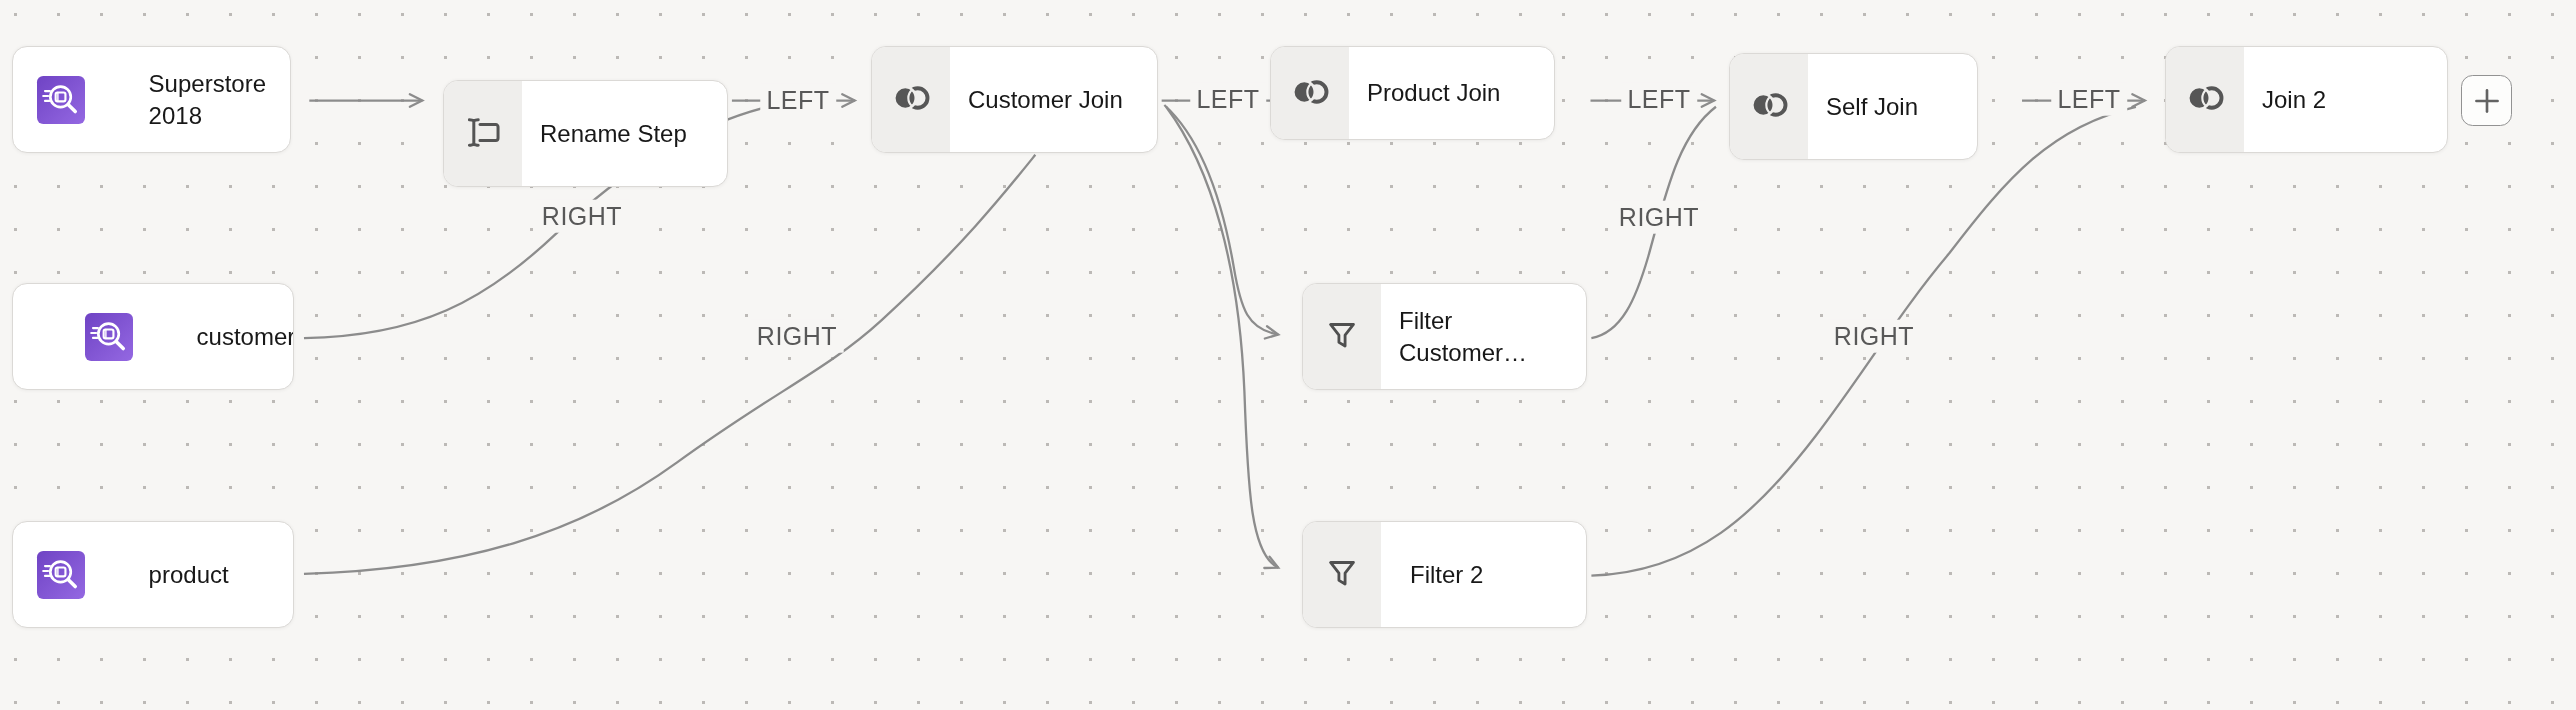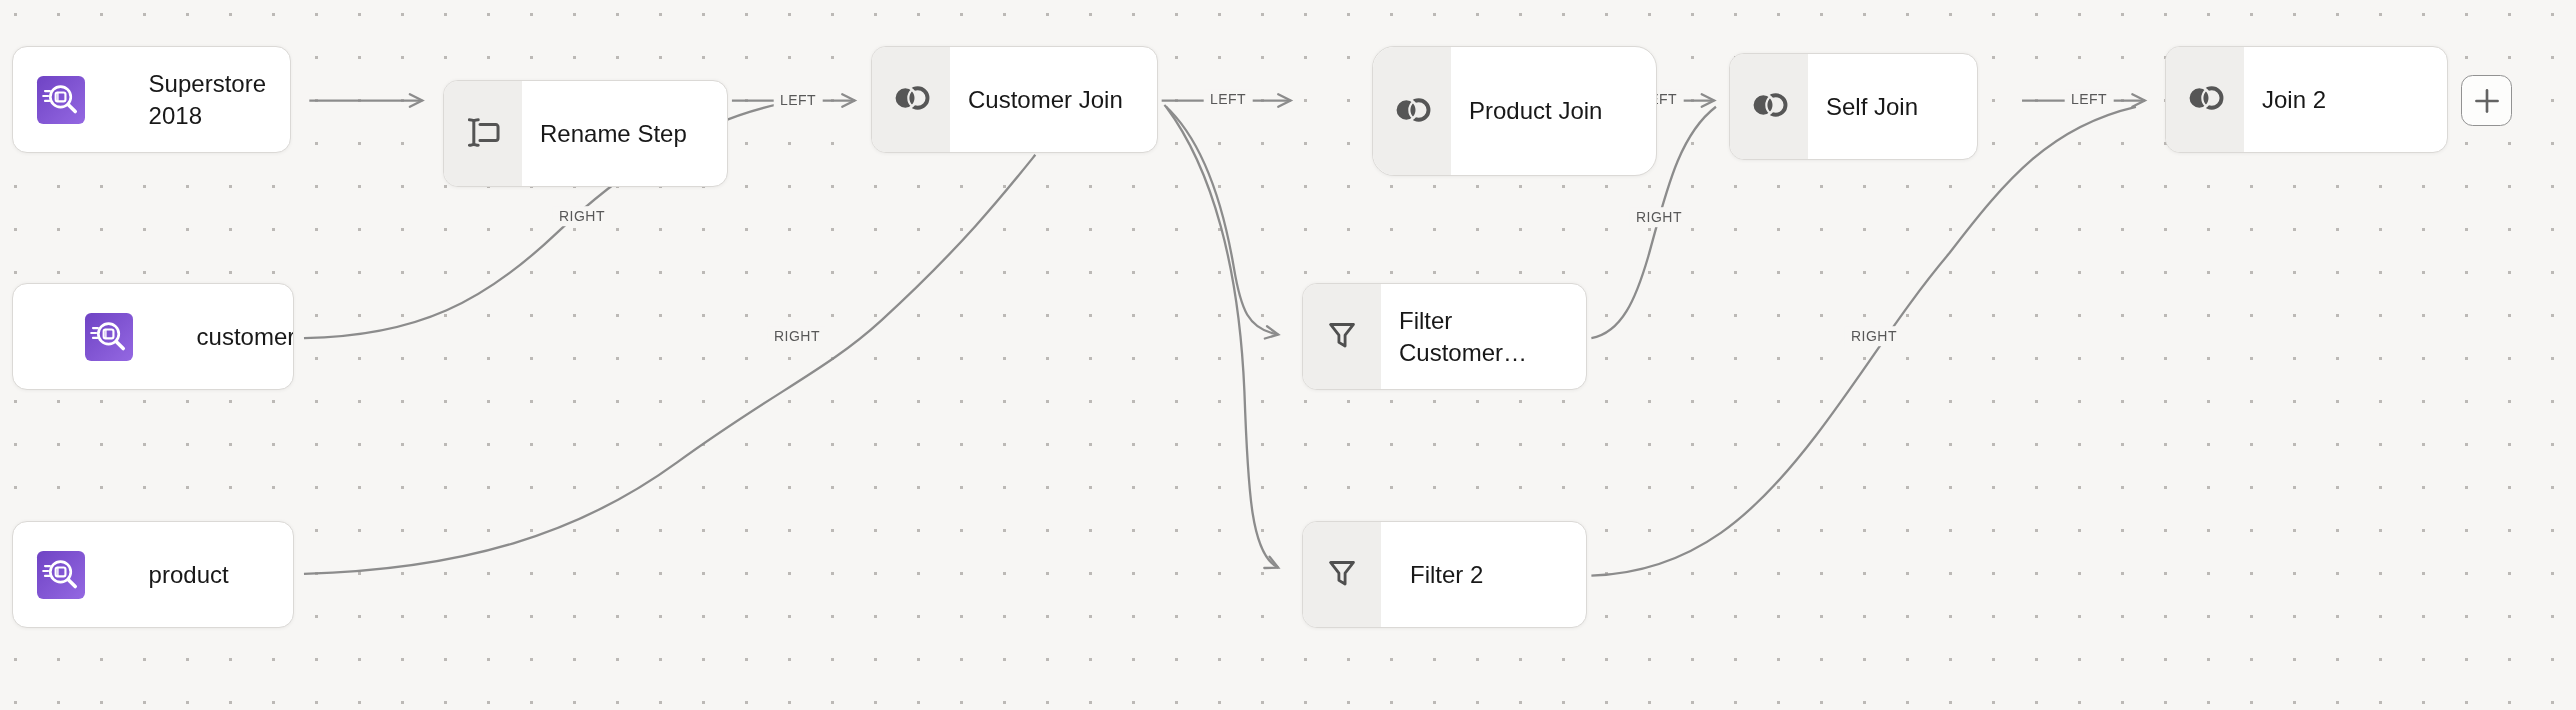--- a/index.html
+++ b/index.html
@@ -24,7 +24,7 @@
   .edge-label{
     position:absolute;z-index:2;transform:translate(-50%,-50%);
     background:var(--canvas-bg);color:var(--label);
-    font-size:14px;letter-spacing:0.5px;padding:1.8px 6.2px;white-space:nowrap;
+    font-size:25px;letter-spacing:0.5px;padding:1.8px 6.2px;white-space:nowrap;
   }
   .node{
     position:absolute;z-index:3;display:flex;align-items:center;

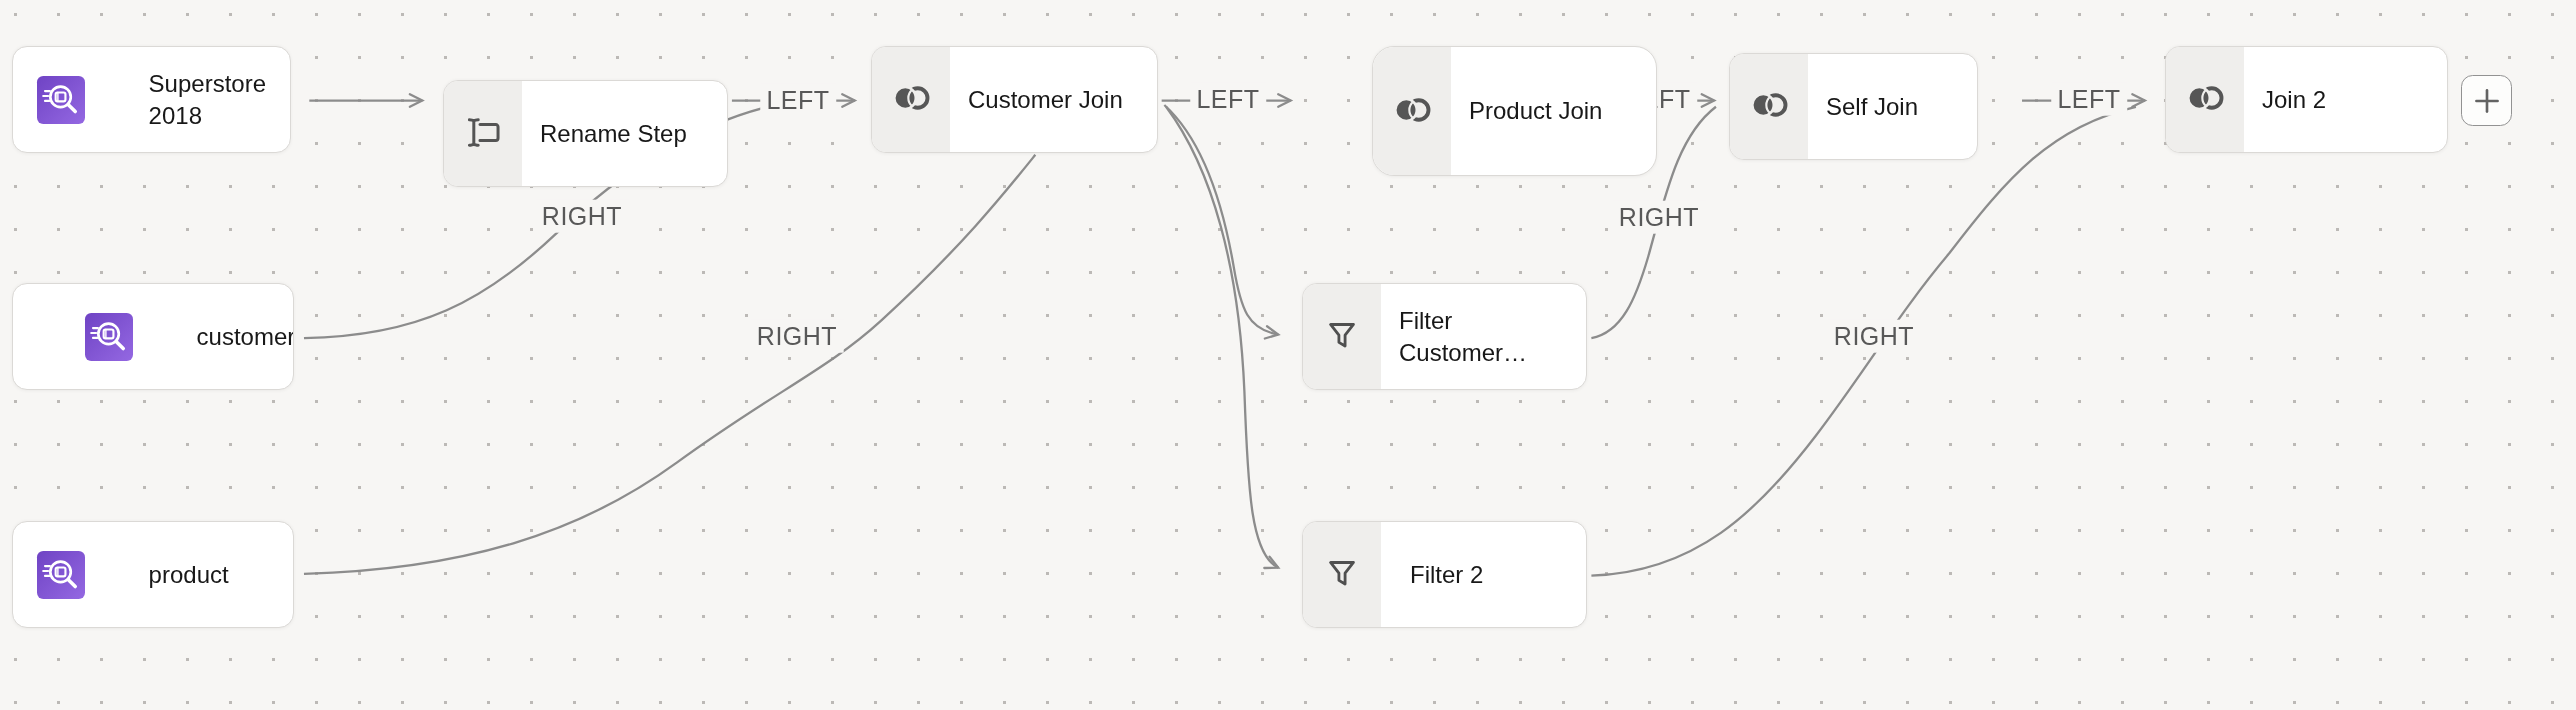--- a/index.html
+++ b/index.html
@@ -130,7 +130,7 @@
     <div class="label">Customer Join</div>
   </div>
 
-  <div class="node step" style="left: 1372px; top: 46px; width: 285px; height: 130px; border-radius: 22px;">
+  <div class="node step" style="left: 1270px; top: 46px; width: 285px; height: 94px;">
     <div class="icon-section">
         <span><svg width="41" height="32" viewBox="0 0 46 36">
             <circle cx="30" cy="18" r="11" fill="none" stroke="#565656" stroke-width="4.4"></circle>

